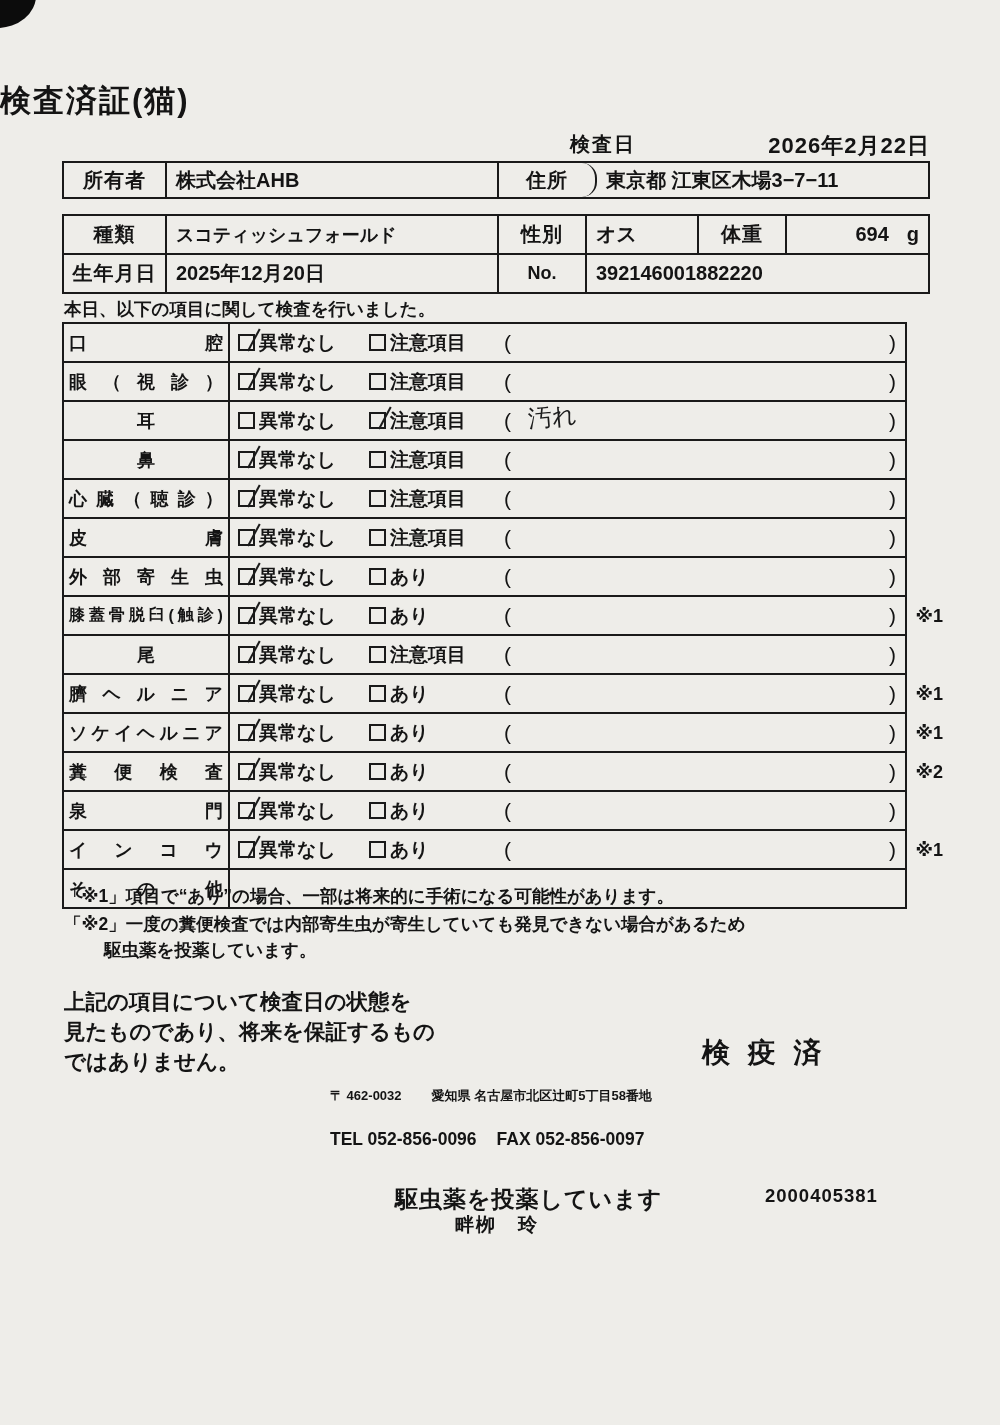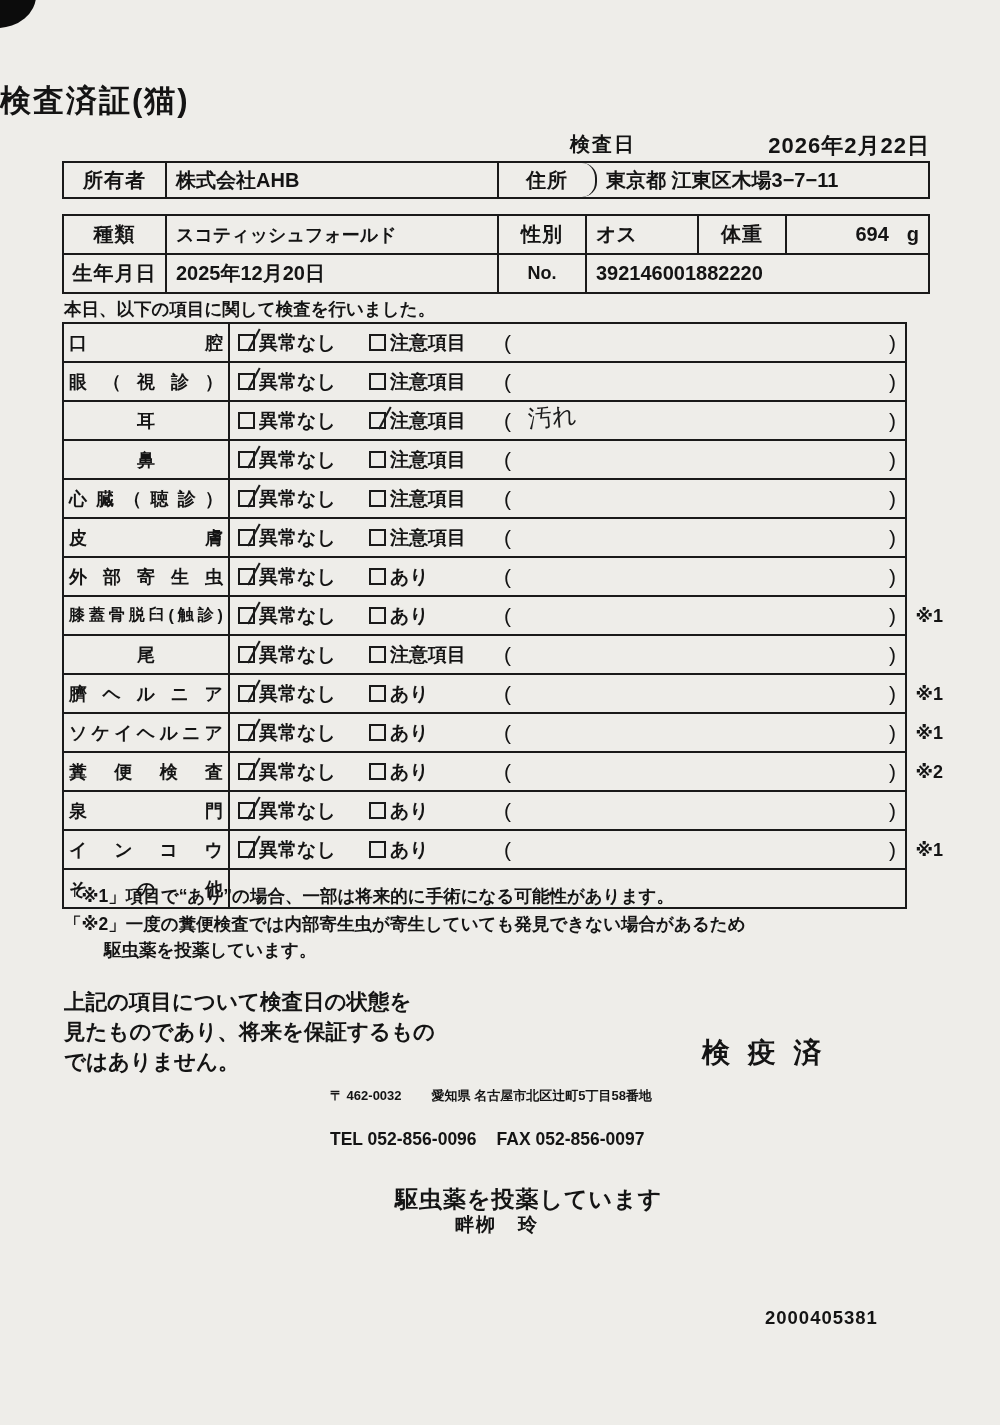--- a/index.html
+++ b/index.html
@@ -100,7 +100,7 @@
   .tel-line    { left:330px; top:1129px; font-size:17.5px; font-weight:600; display:flex; gap:20px; white-space:nowrap; }
   .clinic-name { left:395px; top:1184px; font-size:23px; font-weight:600; letter-spacing:1px; }
   .vet-name    { left:455px; top:1212px; font-size:19px; font-weight:600; letter-spacing:2px; }
-  .serial      { left:765px; top:1307px; font-size:18.5px; font-weight:600; letter-spacing:1px; }
+  .serial      { left:765px; top:1185px; font-size:18.5px; font-weight:600; letter-spacing:1px; }
 </style>
 </head>
 <body>

